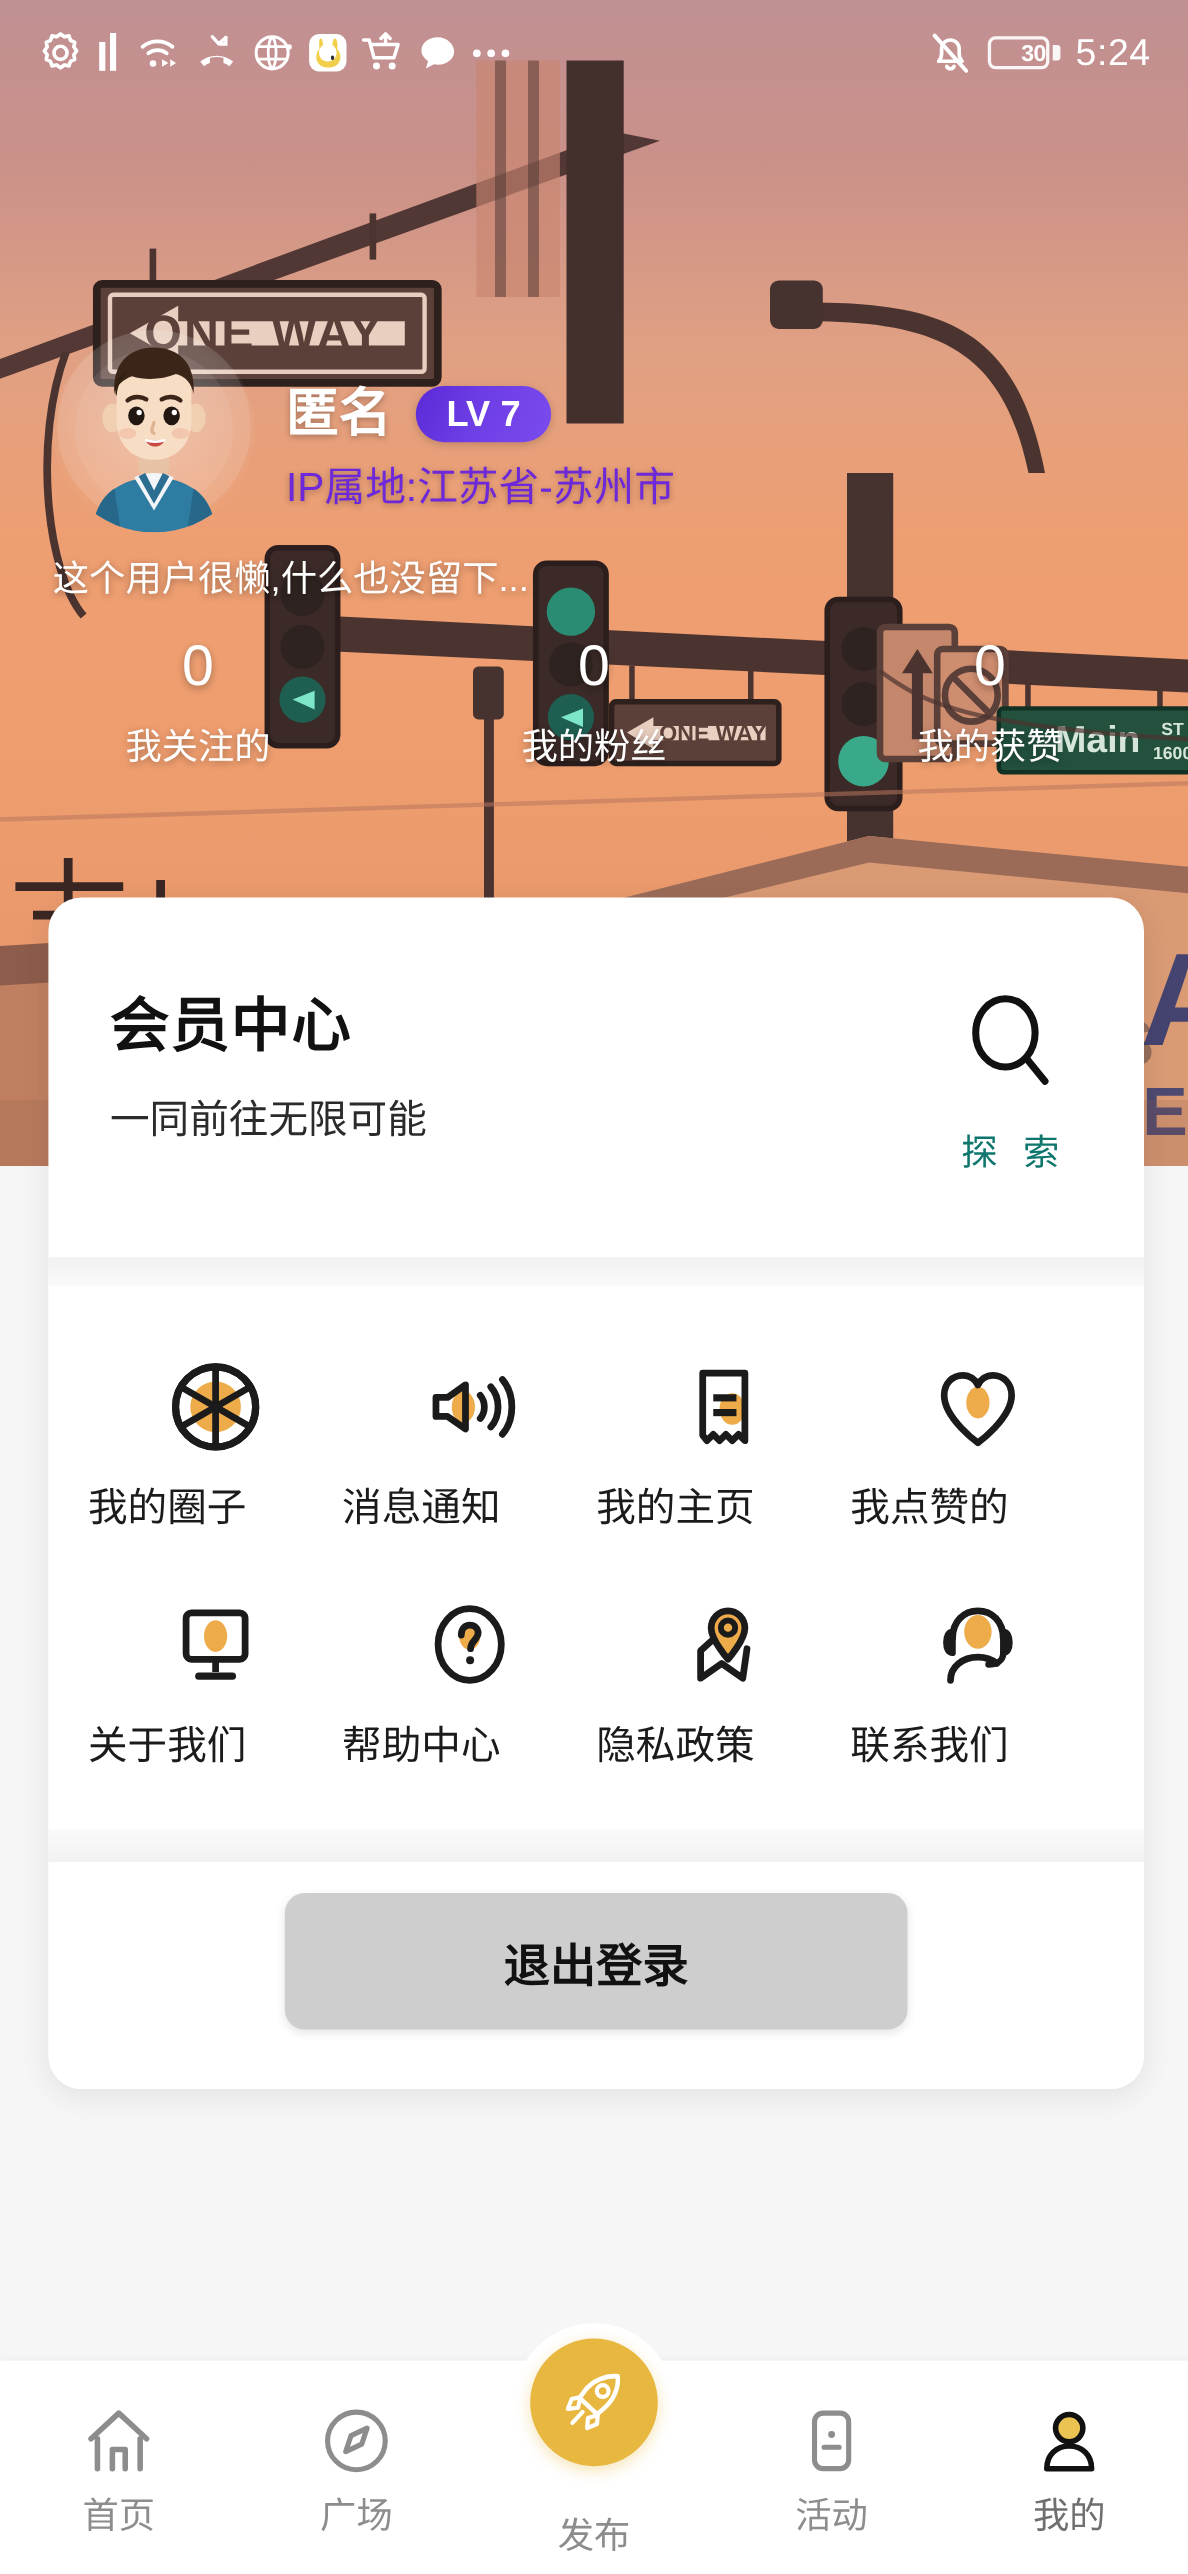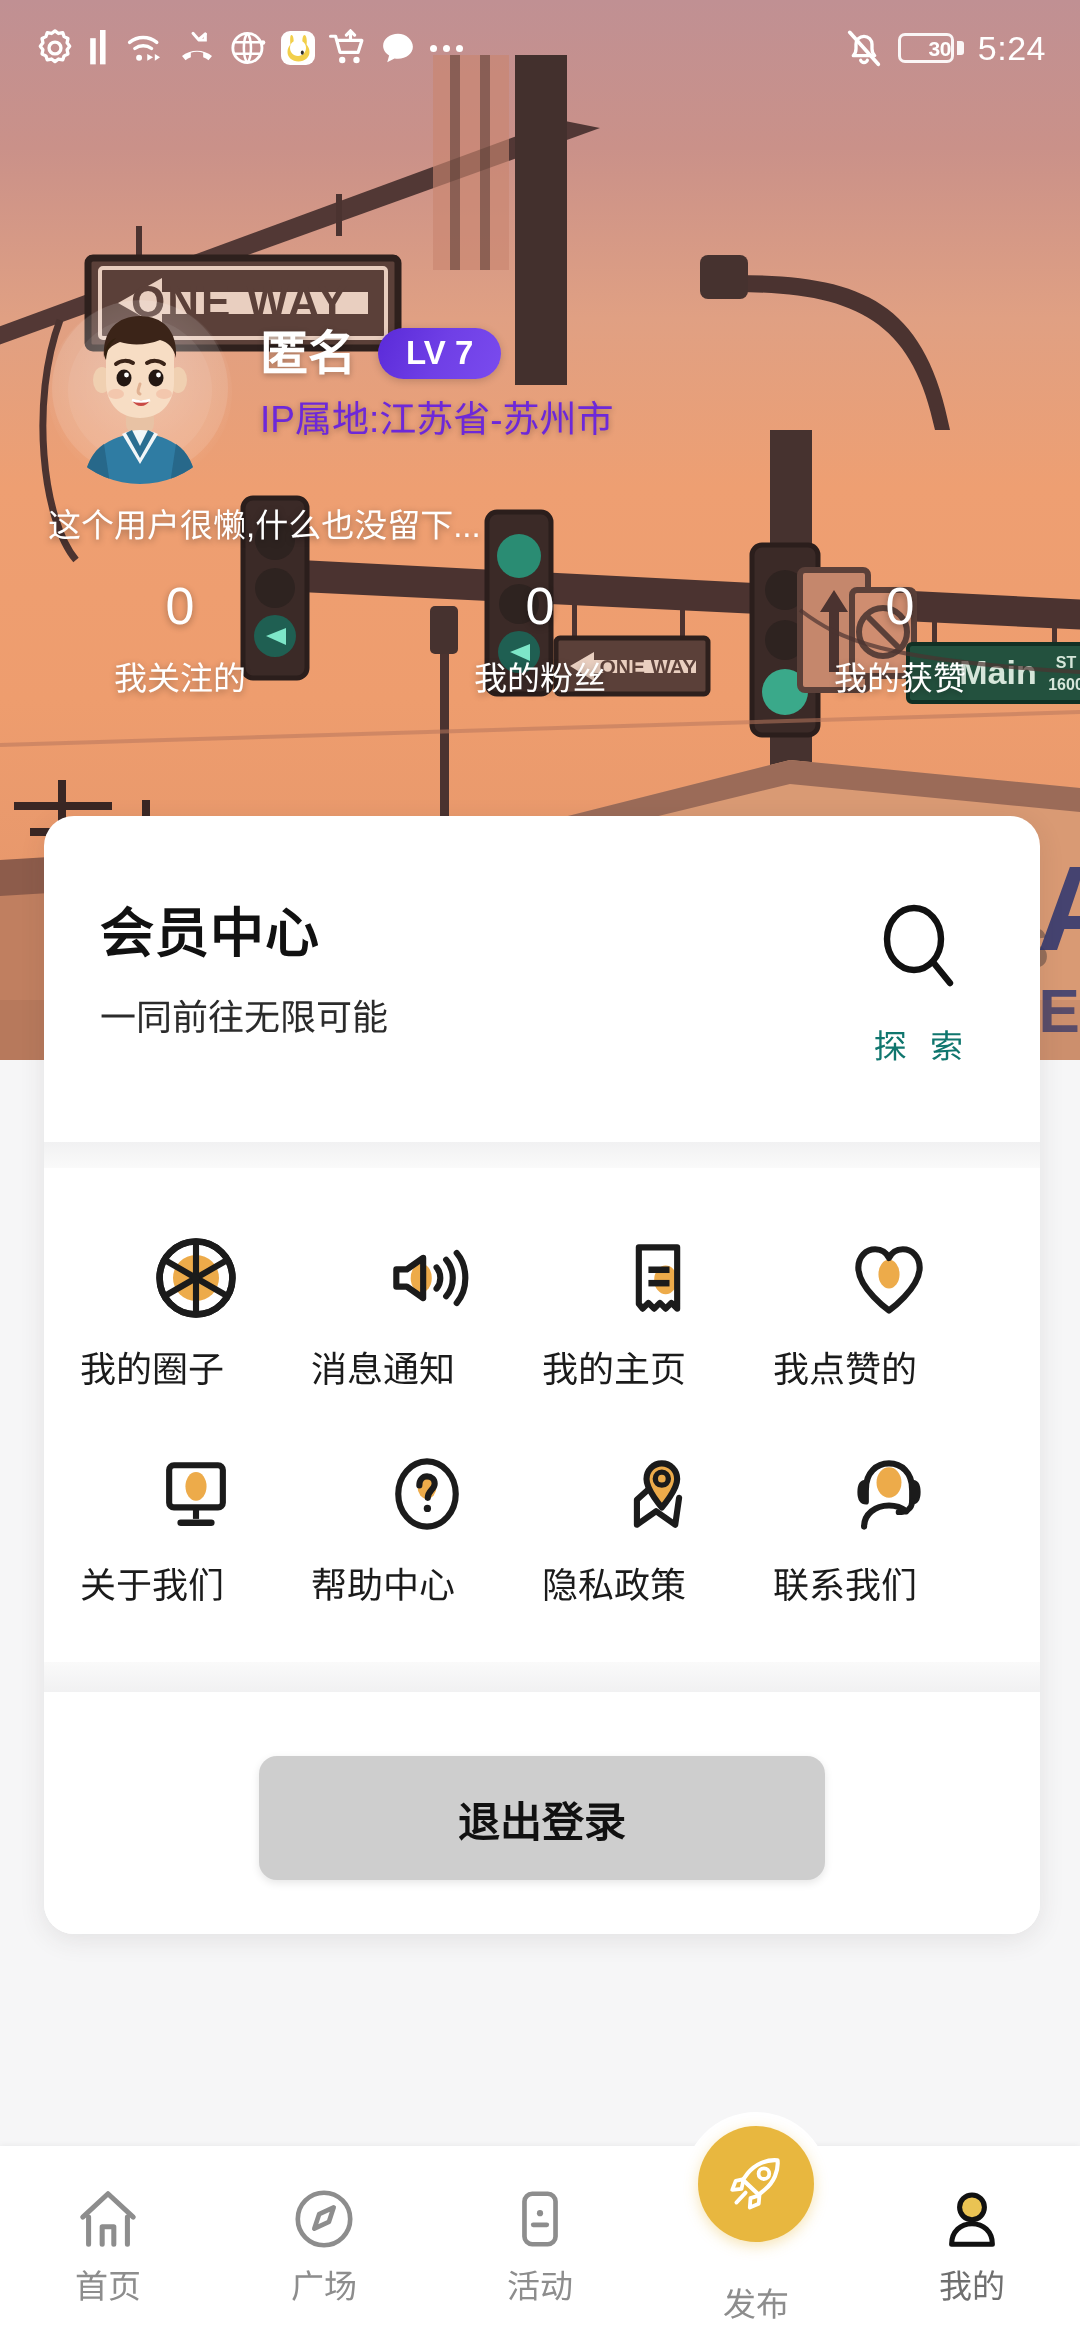--- a/index.html
+++ b/index.html
@@ -47,7 +47,7 @@
 
   
   .profile { position:absolute; left:0; top:300px; width:1080px; z-index:20; }
-  .prow { display:flex; align-items:flex-start; padding-left:48px; }
+  .prow { display:flex; align-items:center; padding-left:48px; }
   .avatar-wrap {
     position:relative; width:184px; height:184px; flex:0 0 184px;
     border-radius:50%; overflow:hidden;

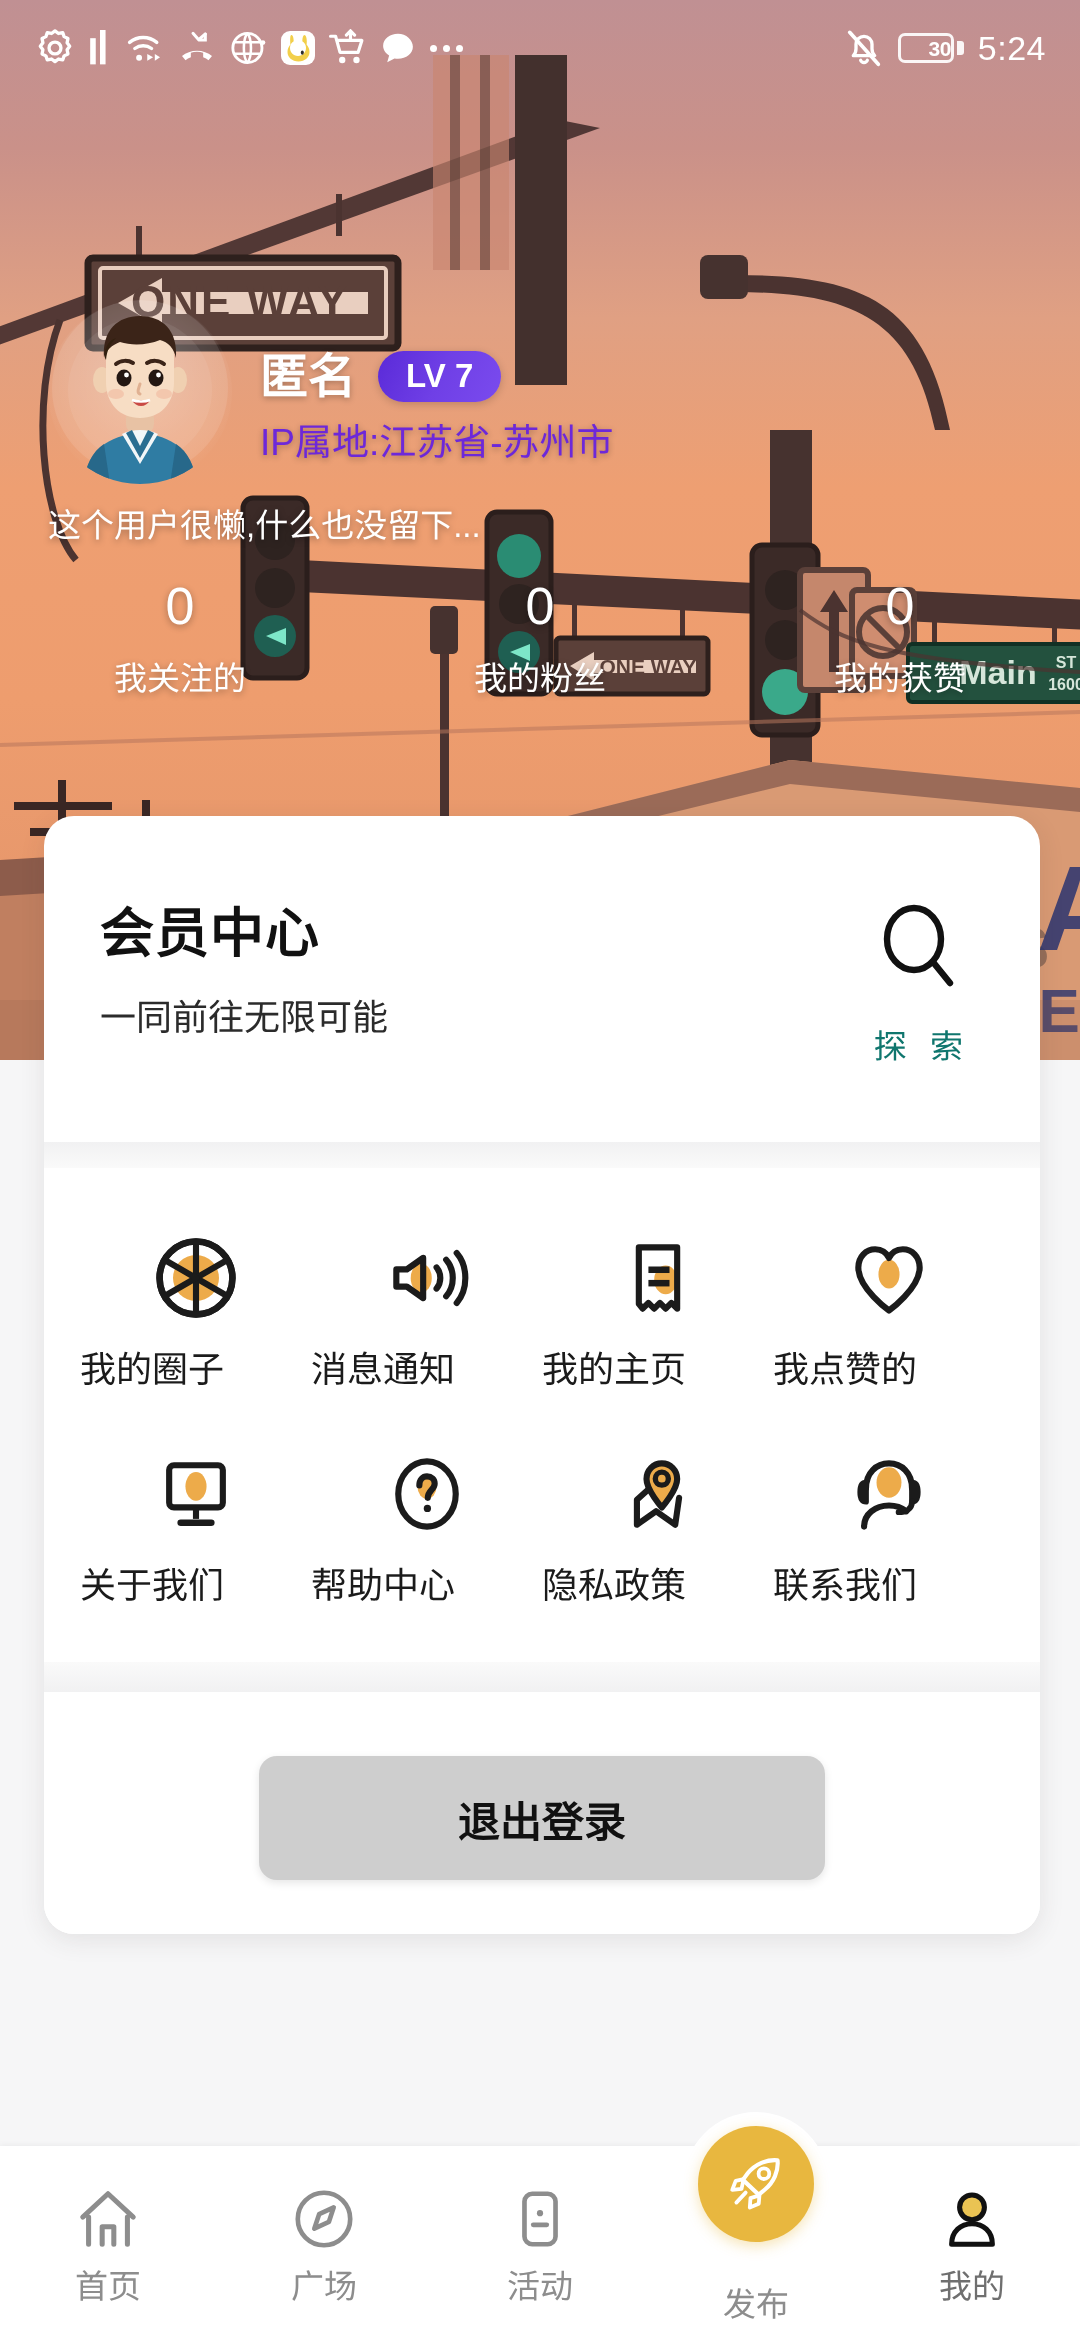--- a/index.html
+++ b/index.html
@@ -124,7 +124,6 @@
     font-family:inherit; font-size:42px; font-weight:700; color:#111;
     display:flex; align-items:center; justify-content:center;
     box-shadow:0 3px 9px rgba(0,0,0,.10);
-    margin-top:36px;
   }
 
   

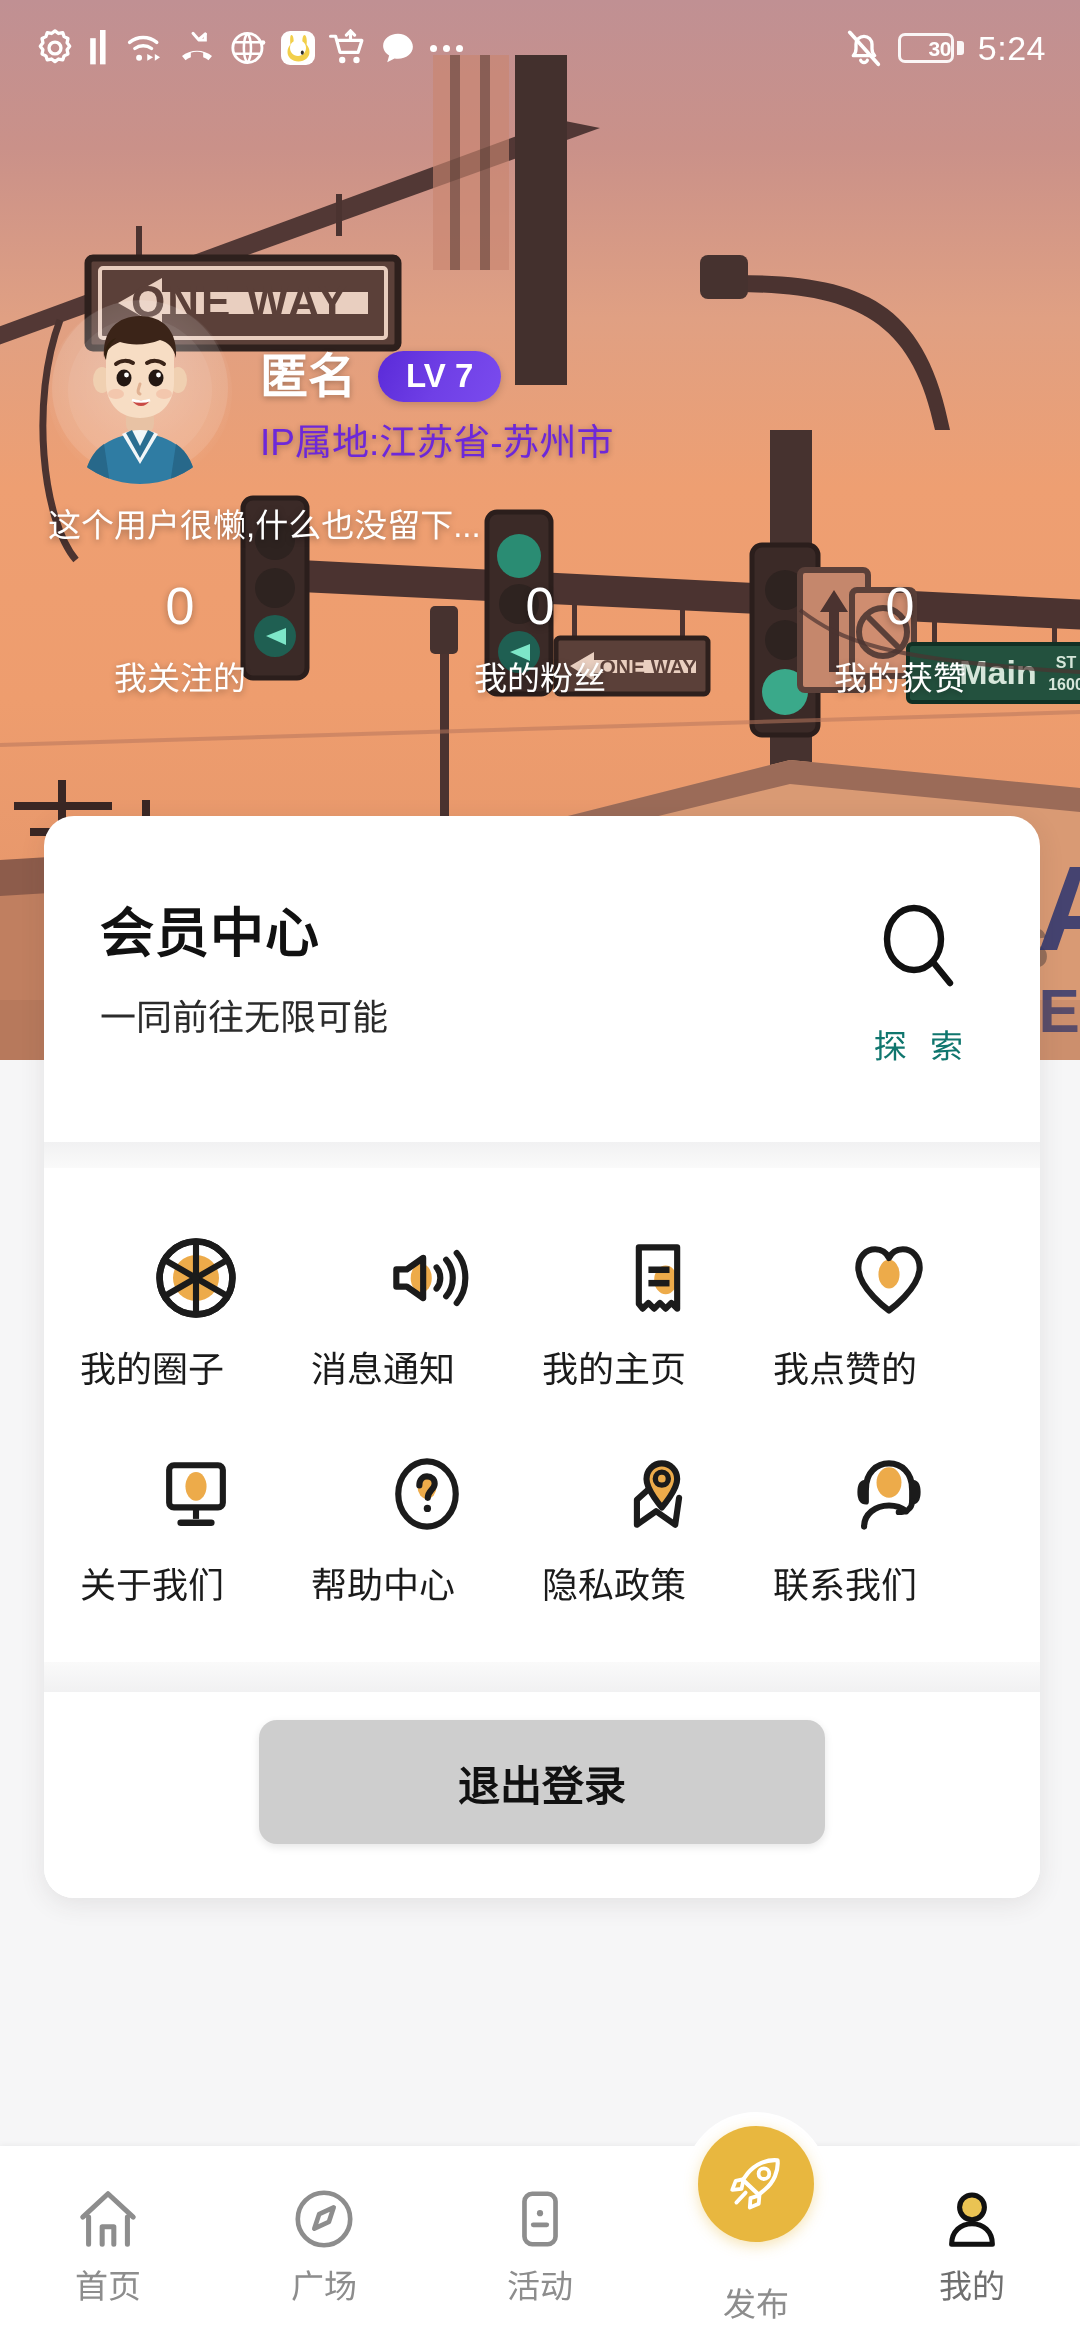--- a/index.html
+++ b/index.html
@@ -571,17 +571,6 @@
       <div class="nlbl">广场</div>
     </div>
 
-    <div class="navitem">
-      <div class="nico">
-        <svg width="66" height="66" viewBox="0 0 34 34">
-          <rect x="9" y="4" width="16" height="26" rx="4" fill="none" stroke="#8d8d8d" stroke-width="2.4"></rect>
-          <circle cx="17" cy="14" r="1.6" fill="#8d8d8d"></circle>
-          <path d="M13.5 20 L20.5 20" stroke="#8d8d8d" stroke-width="2.4" stroke-linecap="round"></path>
-        </svg>
-      </div>
-      <div class="nlbl">活动</div>
-    </div>
-
     <div class="navitem center">
       <div class="fab-notch"></div>
       <div class="fab">
@@ -596,6 +585,17 @@
       <div class="nlbl">发布</div>
     </div>
 
+    <div class="navitem">
+      <div class="nico">
+        <svg width="66" height="66" viewBox="0 0 34 34">
+          <rect x="9" y="4" width="16" height="26" rx="4" fill="none" stroke="#8d8d8d" stroke-width="2.4"></rect>
+          <circle cx="17" cy="14" r="1.6" fill="#8d8d8d"></circle>
+          <path d="M13.5 20 L20.5 20" stroke="#8d8d8d" stroke-width="2.4" stroke-linecap="round"></path>
+        </svg>
+      </div>
+      <div class="nlbl">活动</div>
+    </div>
+
     <div class="navitem active">
       <div class="nico">
         <svg width="66" height="66" viewBox="0 0 34 34">

